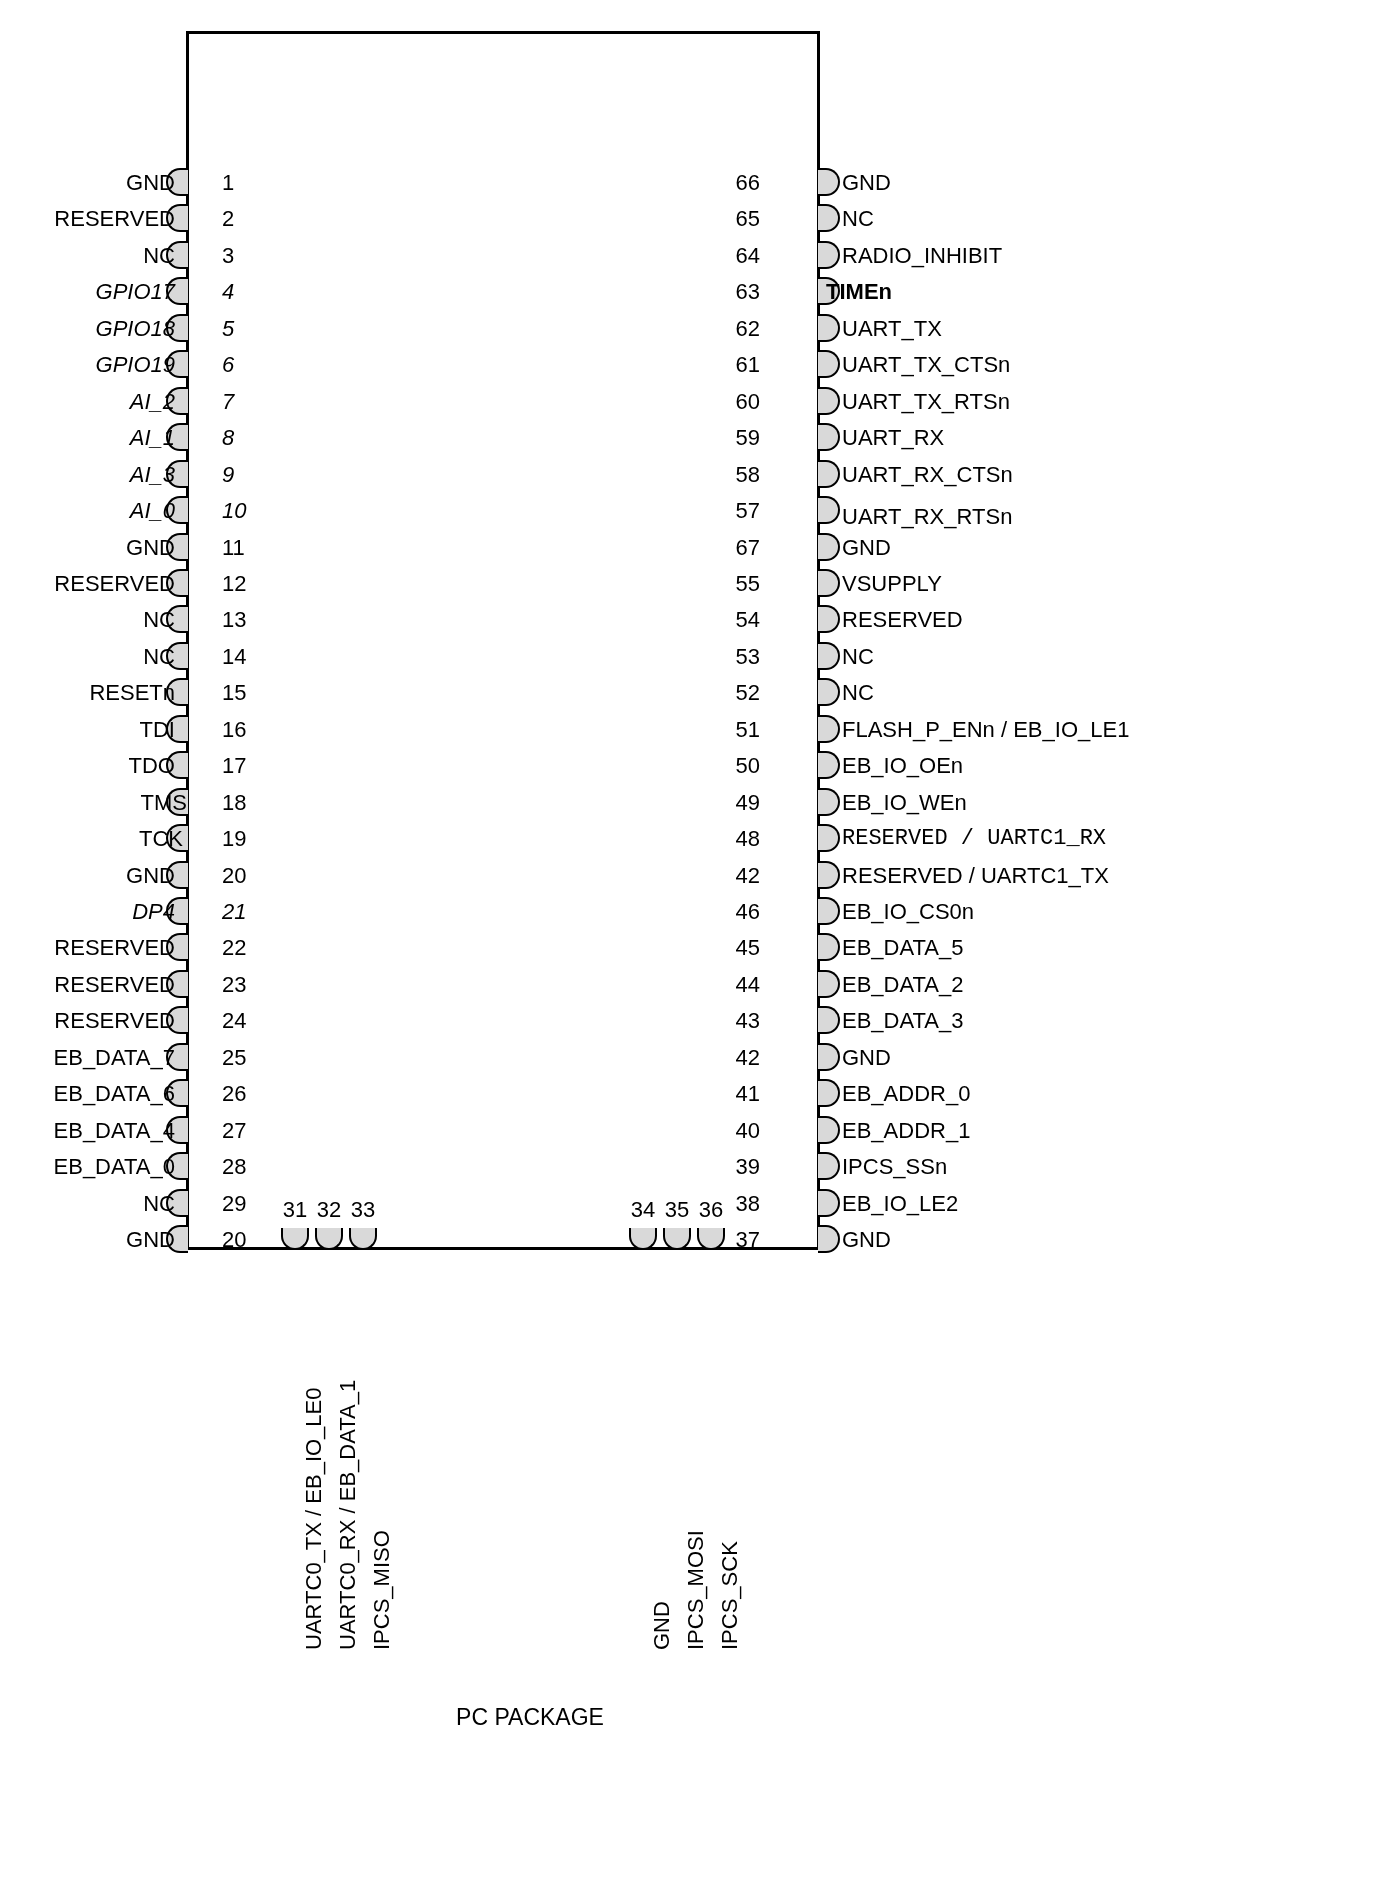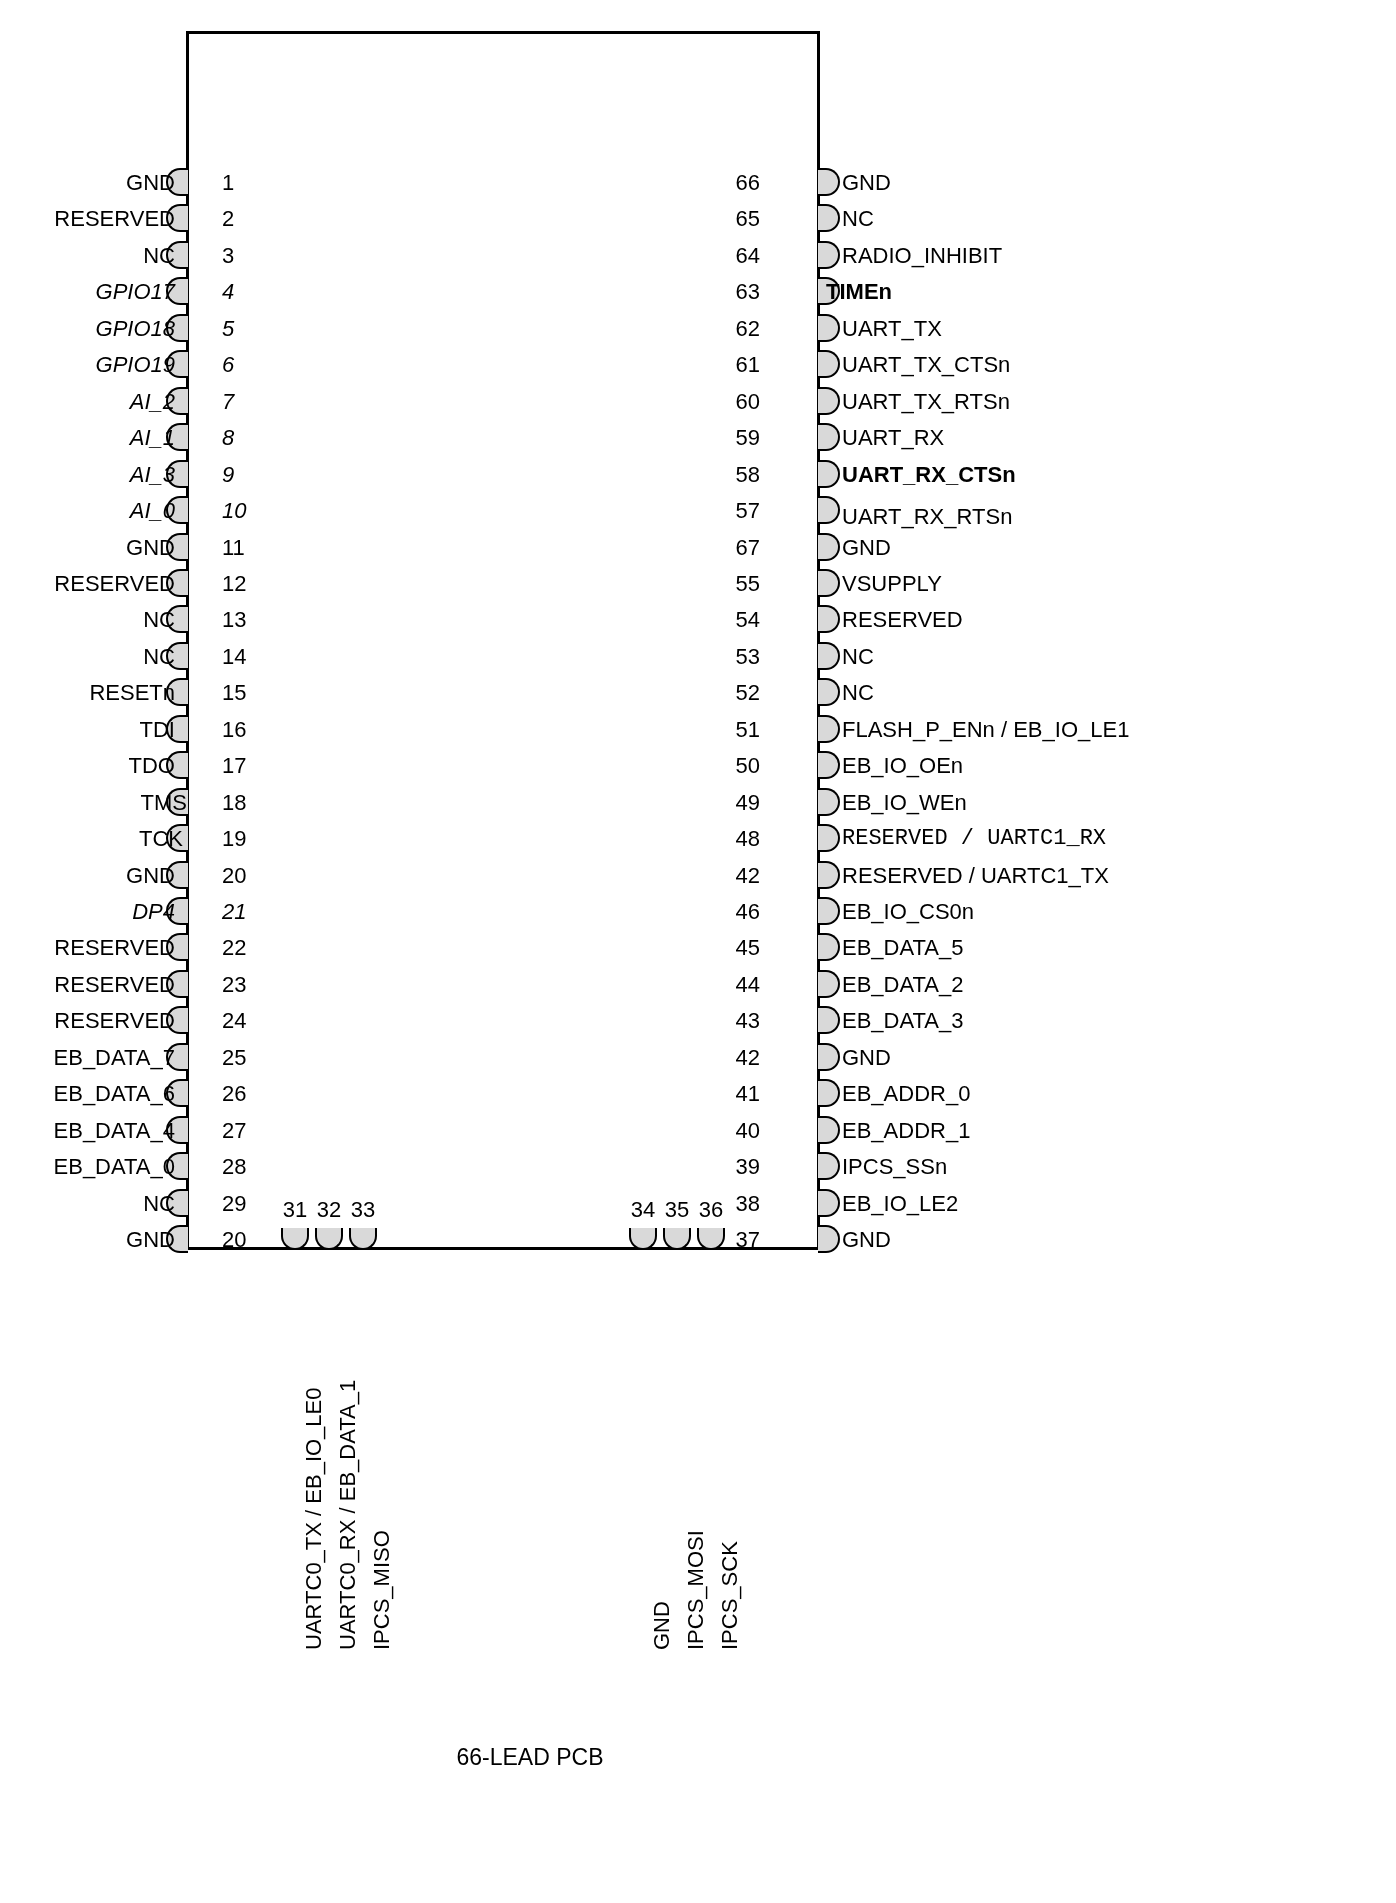--- a/index.html
+++ b/index.html
@@ -237,7 +237,7 @@
       <div class="pinlabel l-right-label" style="left: 842px; top: 424.15px; width: 420px;">UART_RX</div>
       <div class="pad right" style="left: 818px; top: 459.6px;"></div>
       <div class="pinnum l-right-num" style="left: 700px; top: 460.6px; width: 60px;">58</div>
-      <div class="pinlabel l-right-label" style="left: 842px; top: 460.6px; width: 420px; font-weight: bold;">UART_RX_CTSn</div>
+      <div class="pinlabel l-right-label" style="left: 842px; top: 460.6px; width: 420px;">UART_RX_CTSn</div>
       <div class="pad right" style="left: 818px; top: 496.05px;"></div>
       <div class="pinnum l-right-num" style="left: 700px; top: 497.05px; width: 60px;">57</div>
       <div class="pinlabel l-right-label" style="left: 842px; top: 503px; width: 420px;">UART_RX_RTSn</div>

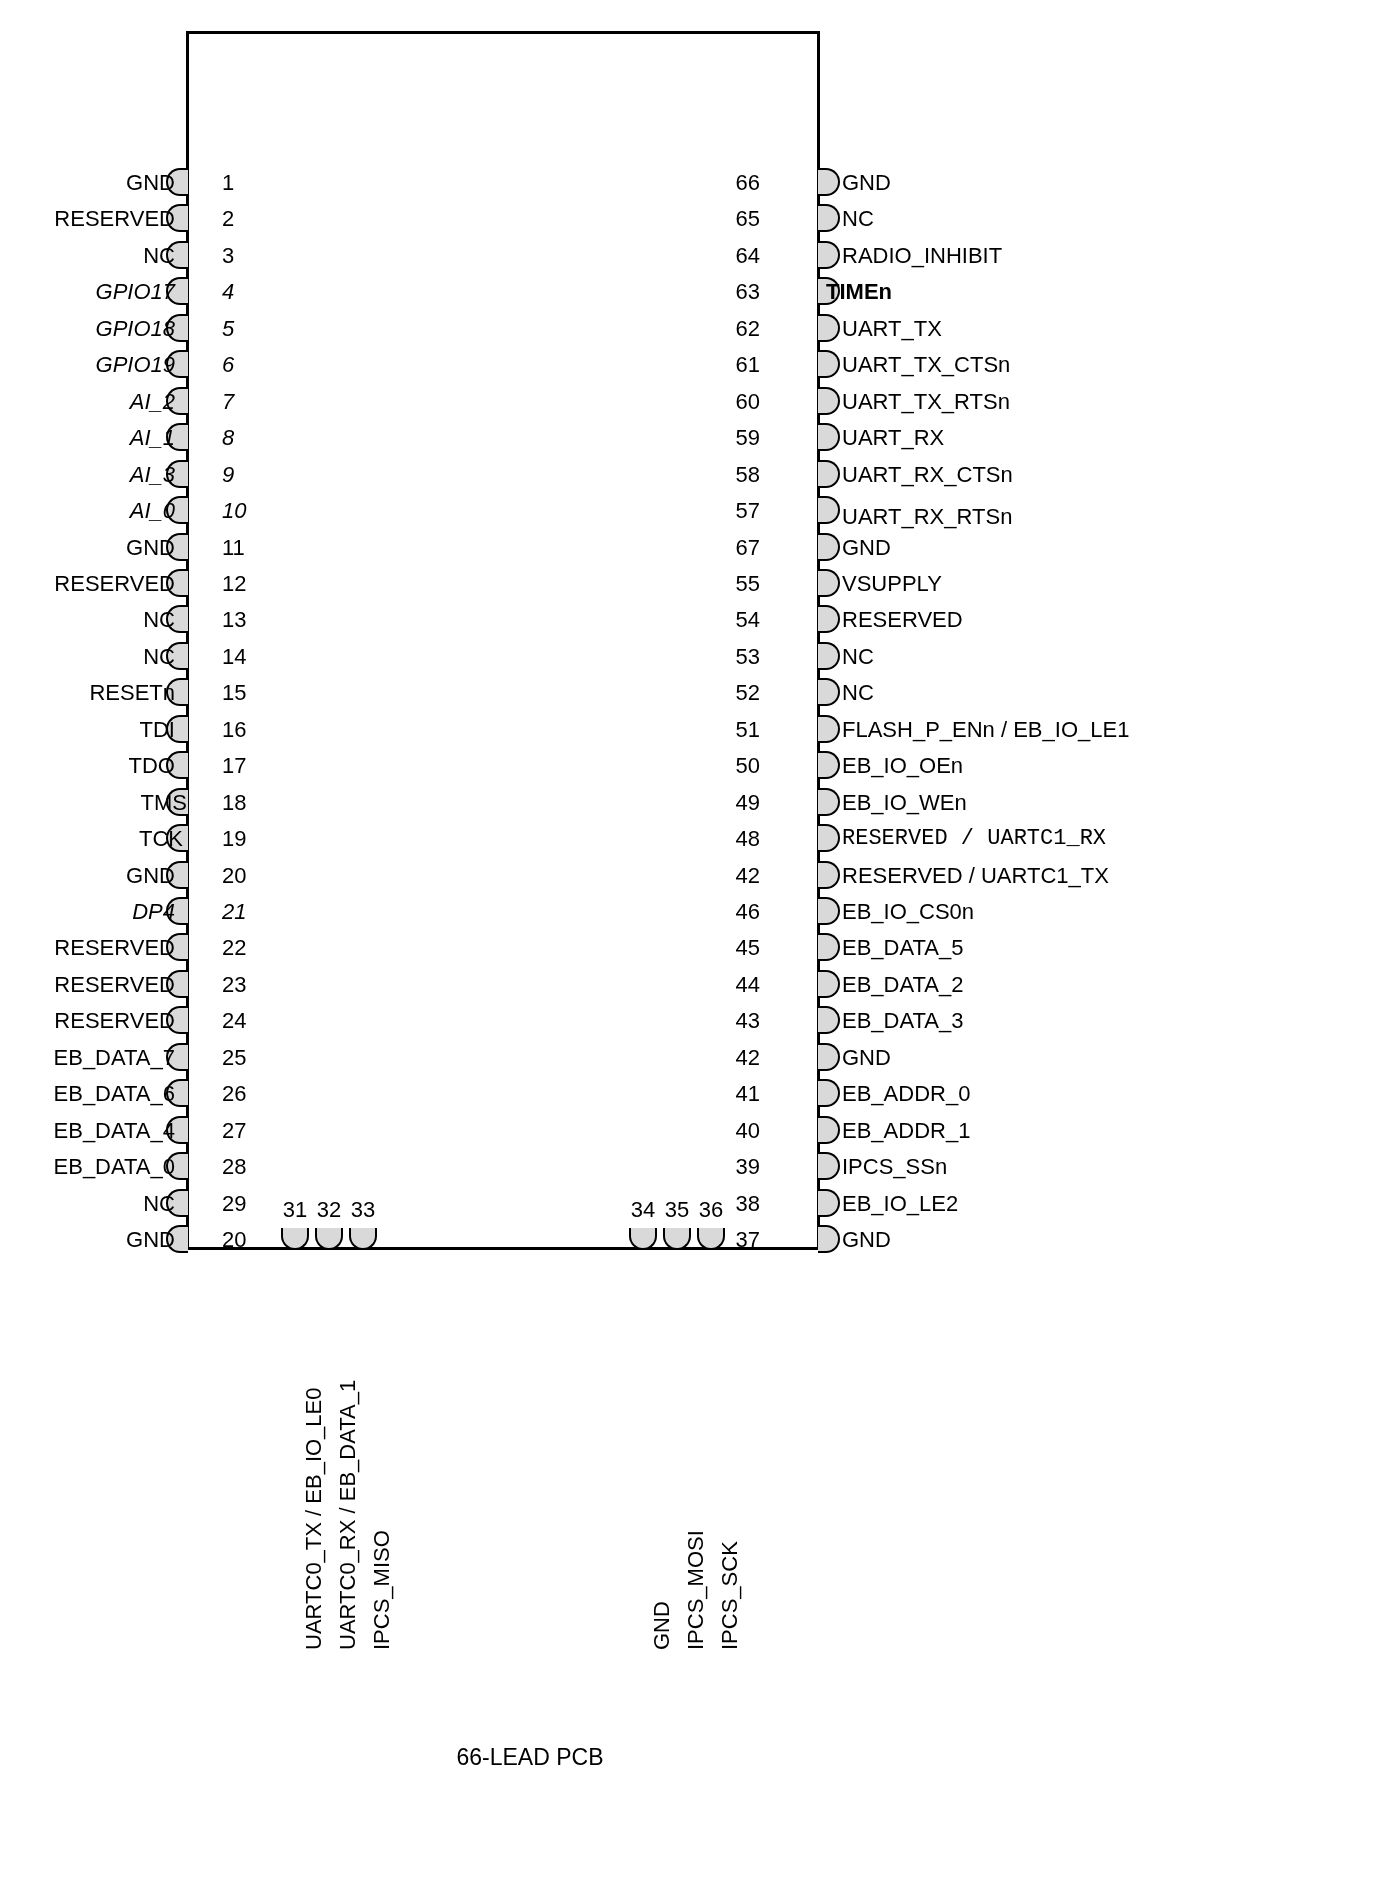--- a/index.html
+++ b/index.html
@@ -323,6 +323,7 @@
       <div class="vlabel" style="left: 719px; top: 1650px;">IPCS_SCK</div>
     </div>
 
+  <div class="pkg-text" style="left:330px; top:1700px; width:400px;">PC PACKAGE</div>
   <div class="pkg-text" style="left:330px; top:1740px; width:400px;">66-LEAD PCB</div>
 
 </div>

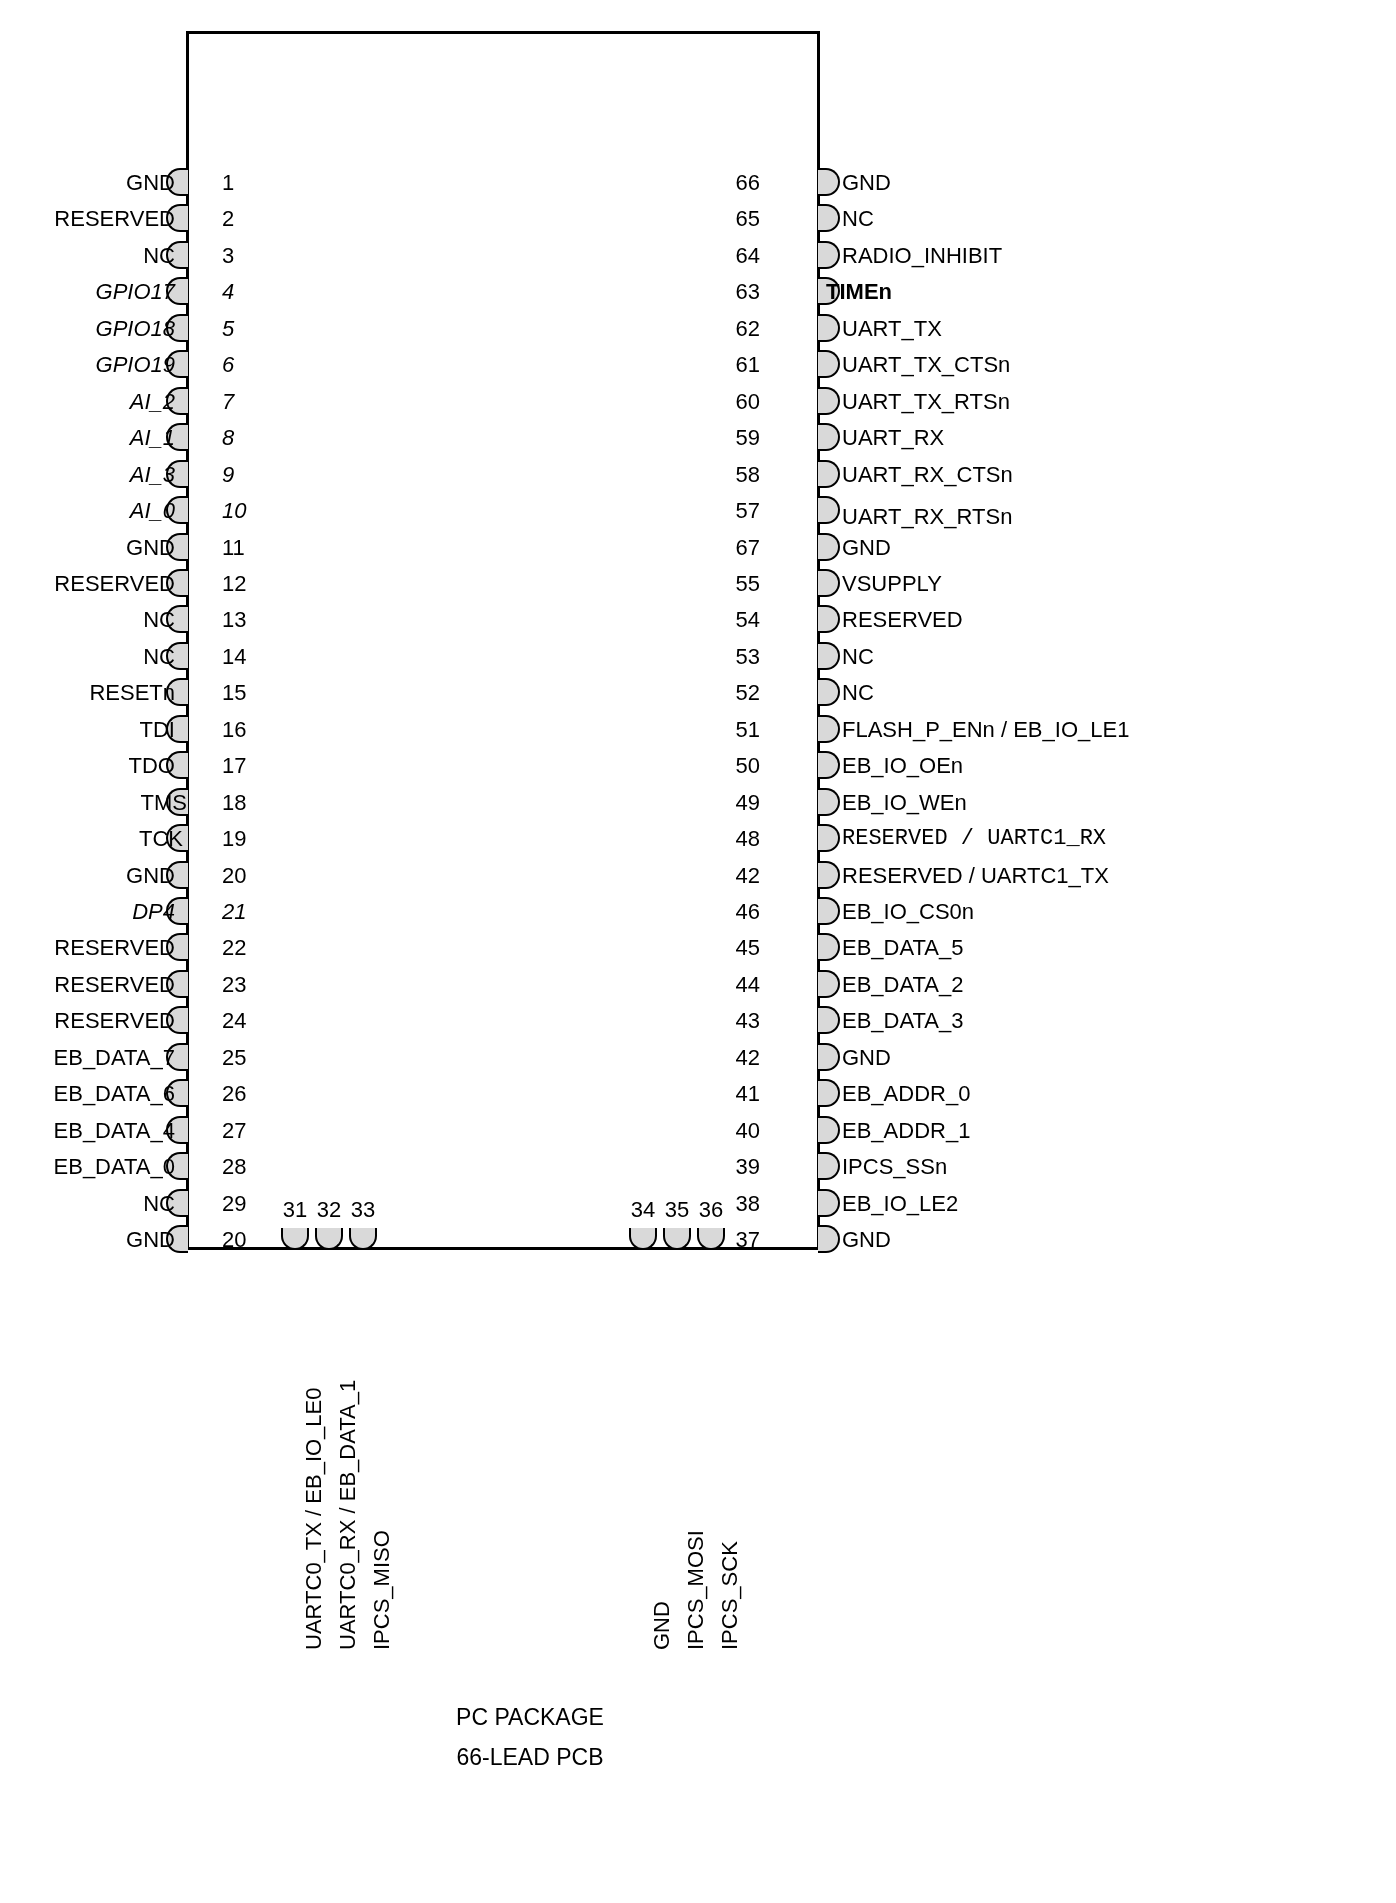--- a/index.html
+++ b/index.html
@@ -324,7 +324,6 @@
     </div>
 
   <div class="pkg-text" style="left:330px; top:1700px; width:400px;">PC PACKAGE</div>
-  <div class="pkg-text" style="left:330px; top:1740px; width:400px;">66-LEAD PCB</div>
 
 </div>
 

